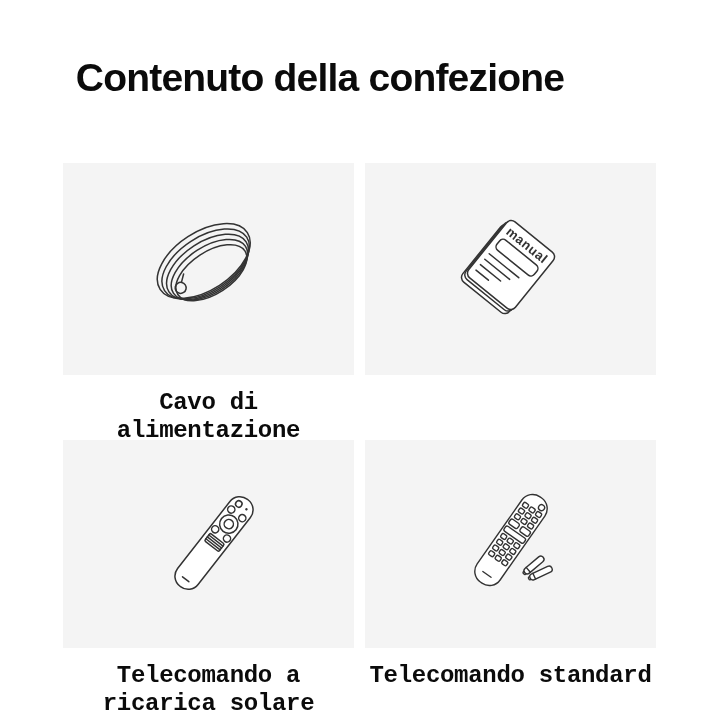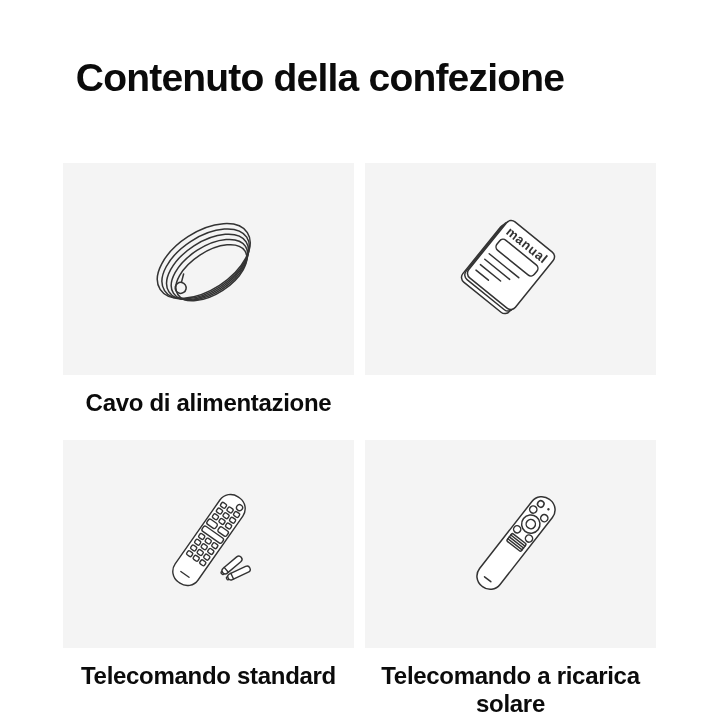--- a/index.html
+++ b/index.html
@@ -46,6 +46,7 @@
     line-height: 1.15;
     letter-spacing: -0.3px;
     color: #0b0b0b;
+    font-family: Liberation Mono, monospace;
   }
   .manual-text {
     font-family: "Liberation Sans", sans-serif;

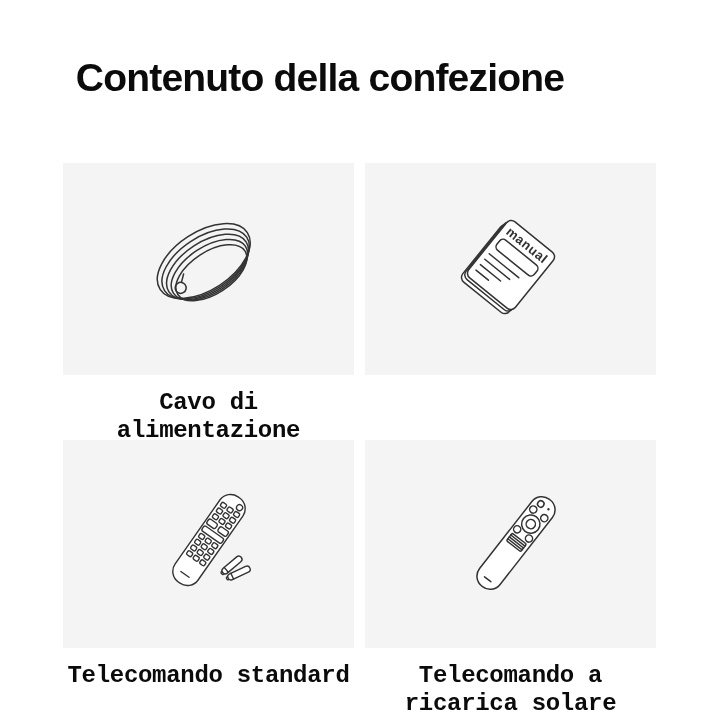--- a/index.html
+++ b/index.html
@@ -103,6 +103,30 @@
     <figure class="cell">
       <div class="panel">
         <svg viewBox="0 0 291 208">
+          <g transform="translate(151,103) rotate(38)" stroke="#333333" stroke-width="1.5" stroke-linecap="round">
+            <rect x="-13" y="-55" width="26" height="110" rx="12.5" fill="#ffffff"></rect>
+            <circle cx="-4.5" cy="-46" r="3.2" fill="none"></circle>
+            <circle cx="4.8" cy="-46.5" r="1.2" fill="#333333" stroke="none"></circle>
+            <circle cx="-7" cy="-37" r="3.6" fill="none"></circle>
+            <circle cx="7" cy="-37" r="3.6" fill="none"></circle>
+            <circle cx="0" cy="-24" r="9.2" fill="none"></circle>
+            <circle cx="0" cy="-24" r="4.6" fill="none"></circle>
+            <circle cx="-7.5" cy="-11.5" r="3.6" fill="none"></circle>
+            <circle cx="7.5" cy="-11.5" r="3.6" fill="none"></circle>
+            <rect x="-9" y="-5.5" width="18" height="9.5" rx="1.5" fill="none"></rect>
+            <line x1="-9" y1="-3.1" x2="9" y2="-3.1"></line>
+            <line x1="-9" y1="-0.7" x2="9" y2="-0.7"></line>
+            <line x1="-9" y1="1.6" x2="9" y2="1.6"></line>
+            <line x1="-4" y1="46" x2="4" y2="46"></line>
+          </g>
+        </svg>
+      </div>
+      <figcaption class="item-label">Telecomando a ricarica solare</figcaption>
+    </figure>
+
+    <figure class="cell">
+      <div class="panel">
+        <svg viewBox="0 0 291 208">
           <g transform="translate(146,100) rotate(35)" stroke="#333333" stroke-width="1.4" stroke-linecap="round">
             <rect x="-14" y="-52" width="28" height="104" rx="13" fill="#ffffff"></rect>
             <circle cx="6.5" cy="-44" r="3" fill="none"></circle>
@@ -149,30 +173,6 @@
       <figcaption class="item-label">Telecomando standard</figcaption>
     </figure>
 
-    <figure class="cell">
-      <div class="panel">
-        <svg viewBox="0 0 291 208">
-          <g transform="translate(151,103) rotate(38)" stroke="#333333" stroke-width="1.5" stroke-linecap="round">
-            <rect x="-13" y="-55" width="26" height="110" rx="12.5" fill="#ffffff"></rect>
-            <circle cx="-4.5" cy="-46" r="3.2" fill="none"></circle>
-            <circle cx="4.8" cy="-46.5" r="1.2" fill="#333333" stroke="none"></circle>
-            <circle cx="-7" cy="-37" r="3.6" fill="none"></circle>
-            <circle cx="7" cy="-37" r="3.6" fill="none"></circle>
-            <circle cx="0" cy="-24" r="9.2" fill="none"></circle>
-            <circle cx="0" cy="-24" r="4.6" fill="none"></circle>
-            <circle cx="-7.5" cy="-11.5" r="3.6" fill="none"></circle>
-            <circle cx="7.5" cy="-11.5" r="3.6" fill="none"></circle>
-            <rect x="-9" y="-5.5" width="18" height="9.5" rx="1.5" fill="none"></rect>
-            <line x1="-9" y1="-3.1" x2="9" y2="-3.1"></line>
-            <line x1="-9" y1="-0.7" x2="9" y2="-0.7"></line>
-            <line x1="-9" y1="1.6" x2="9" y2="1.6"></line>
-            <line x1="-4" y1="46" x2="4" y2="46"></line>
-          </g>
-        </svg>
-      </div>
-      <figcaption class="item-label">Telecomando a ricarica solare</figcaption>
-    </figure>
-
   </section>
 </main>
 

